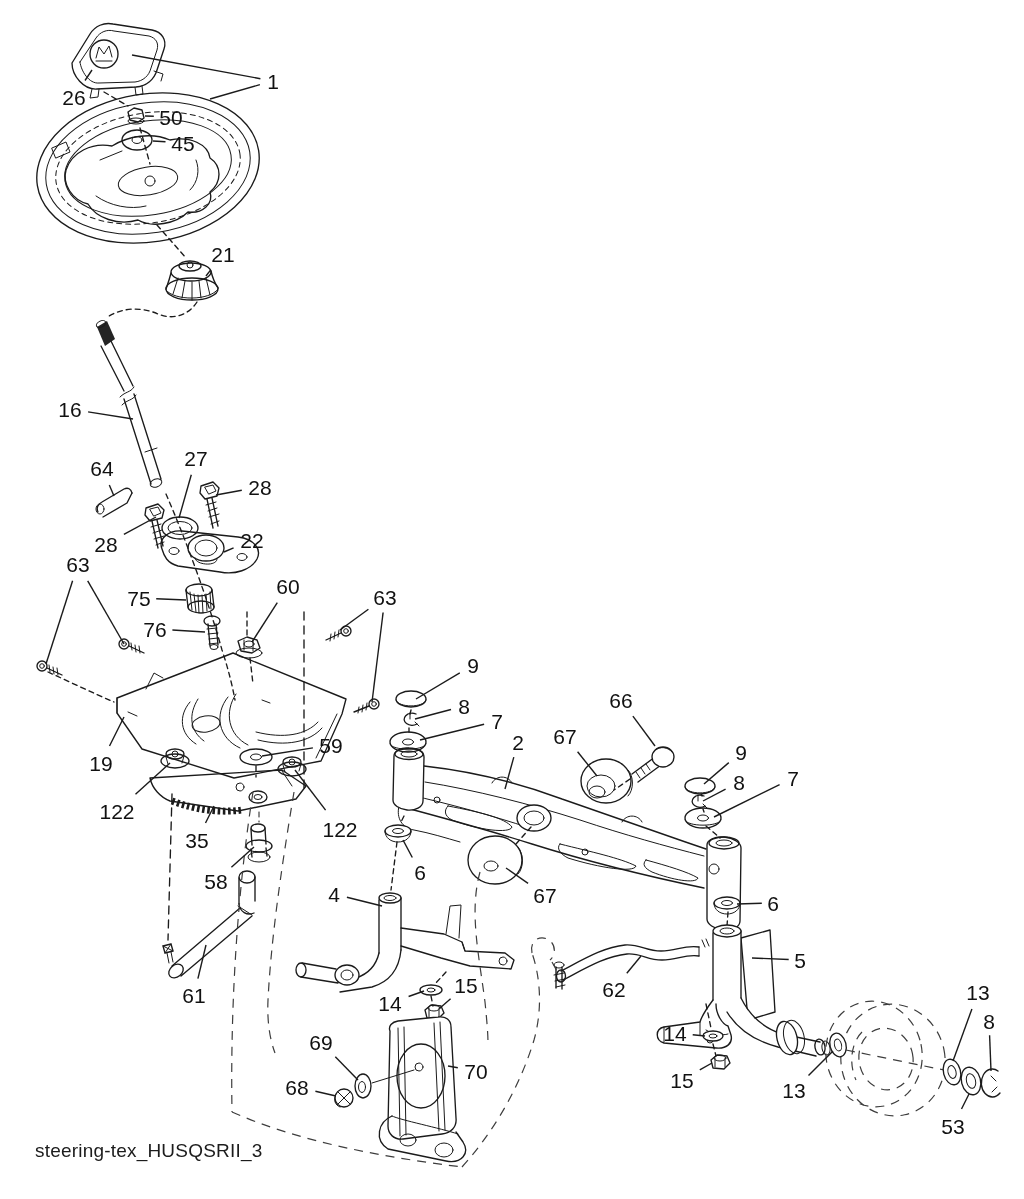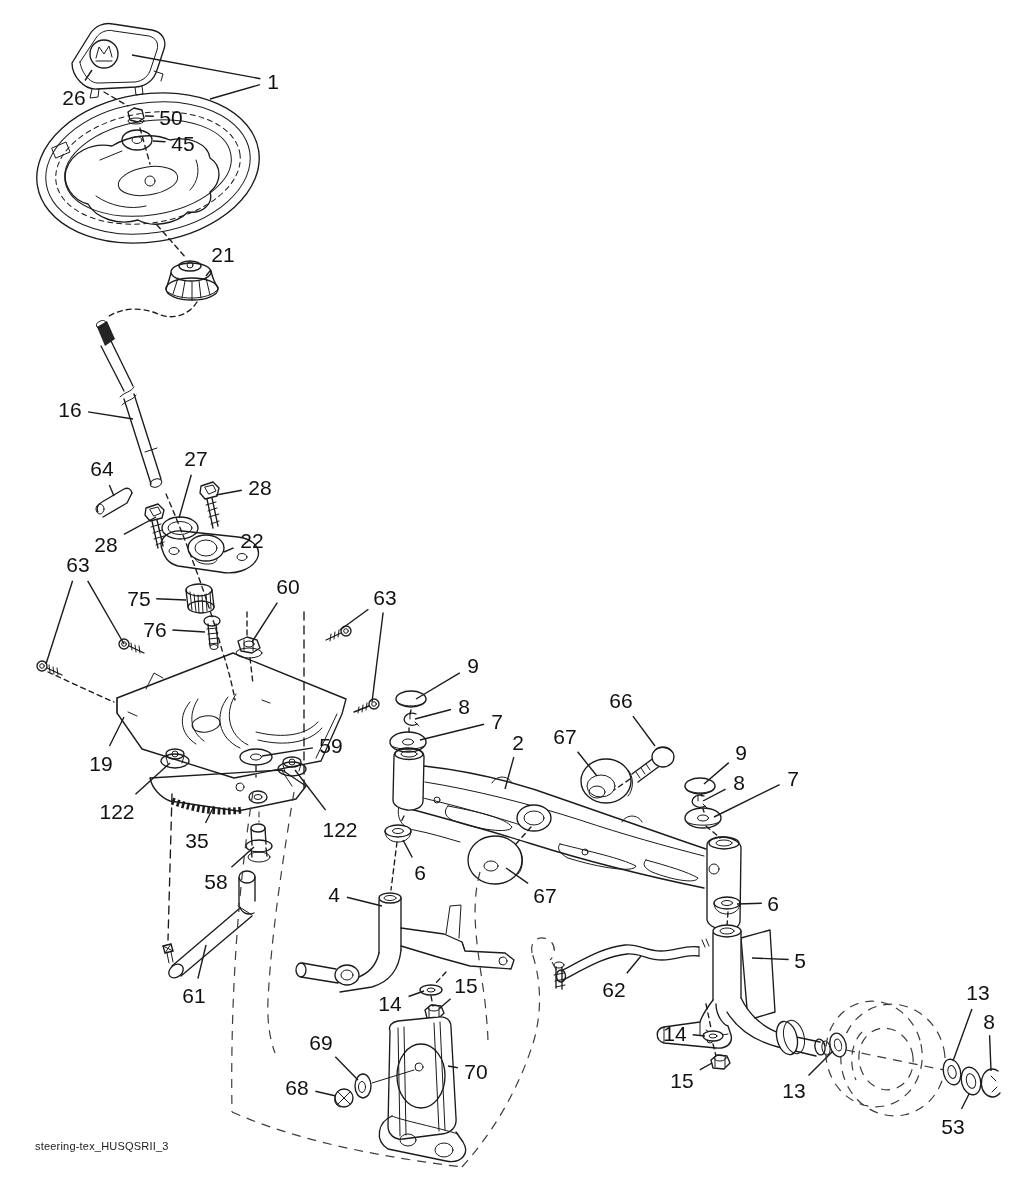--- a/index.html
+++ b/index.html
@@ -8,7 +8,7 @@
   svg{position:absolute;left:0;top:0;}
   .footer-label{
     position:absolute;left:35px;top:1140px;
-    font-size:11px;color:#1c1c1c;letter-spacing:0.2px;
+    font-size:19px;color:#1c1c1c;letter-spacing:0.2px;
     font-family:"Liberation Sans", sans-serif;
   }
   .art{stroke:#1b1b1b;fill:none;stroke-width:1.35;stroke-linecap:round;stroke-linejoin:round;}

